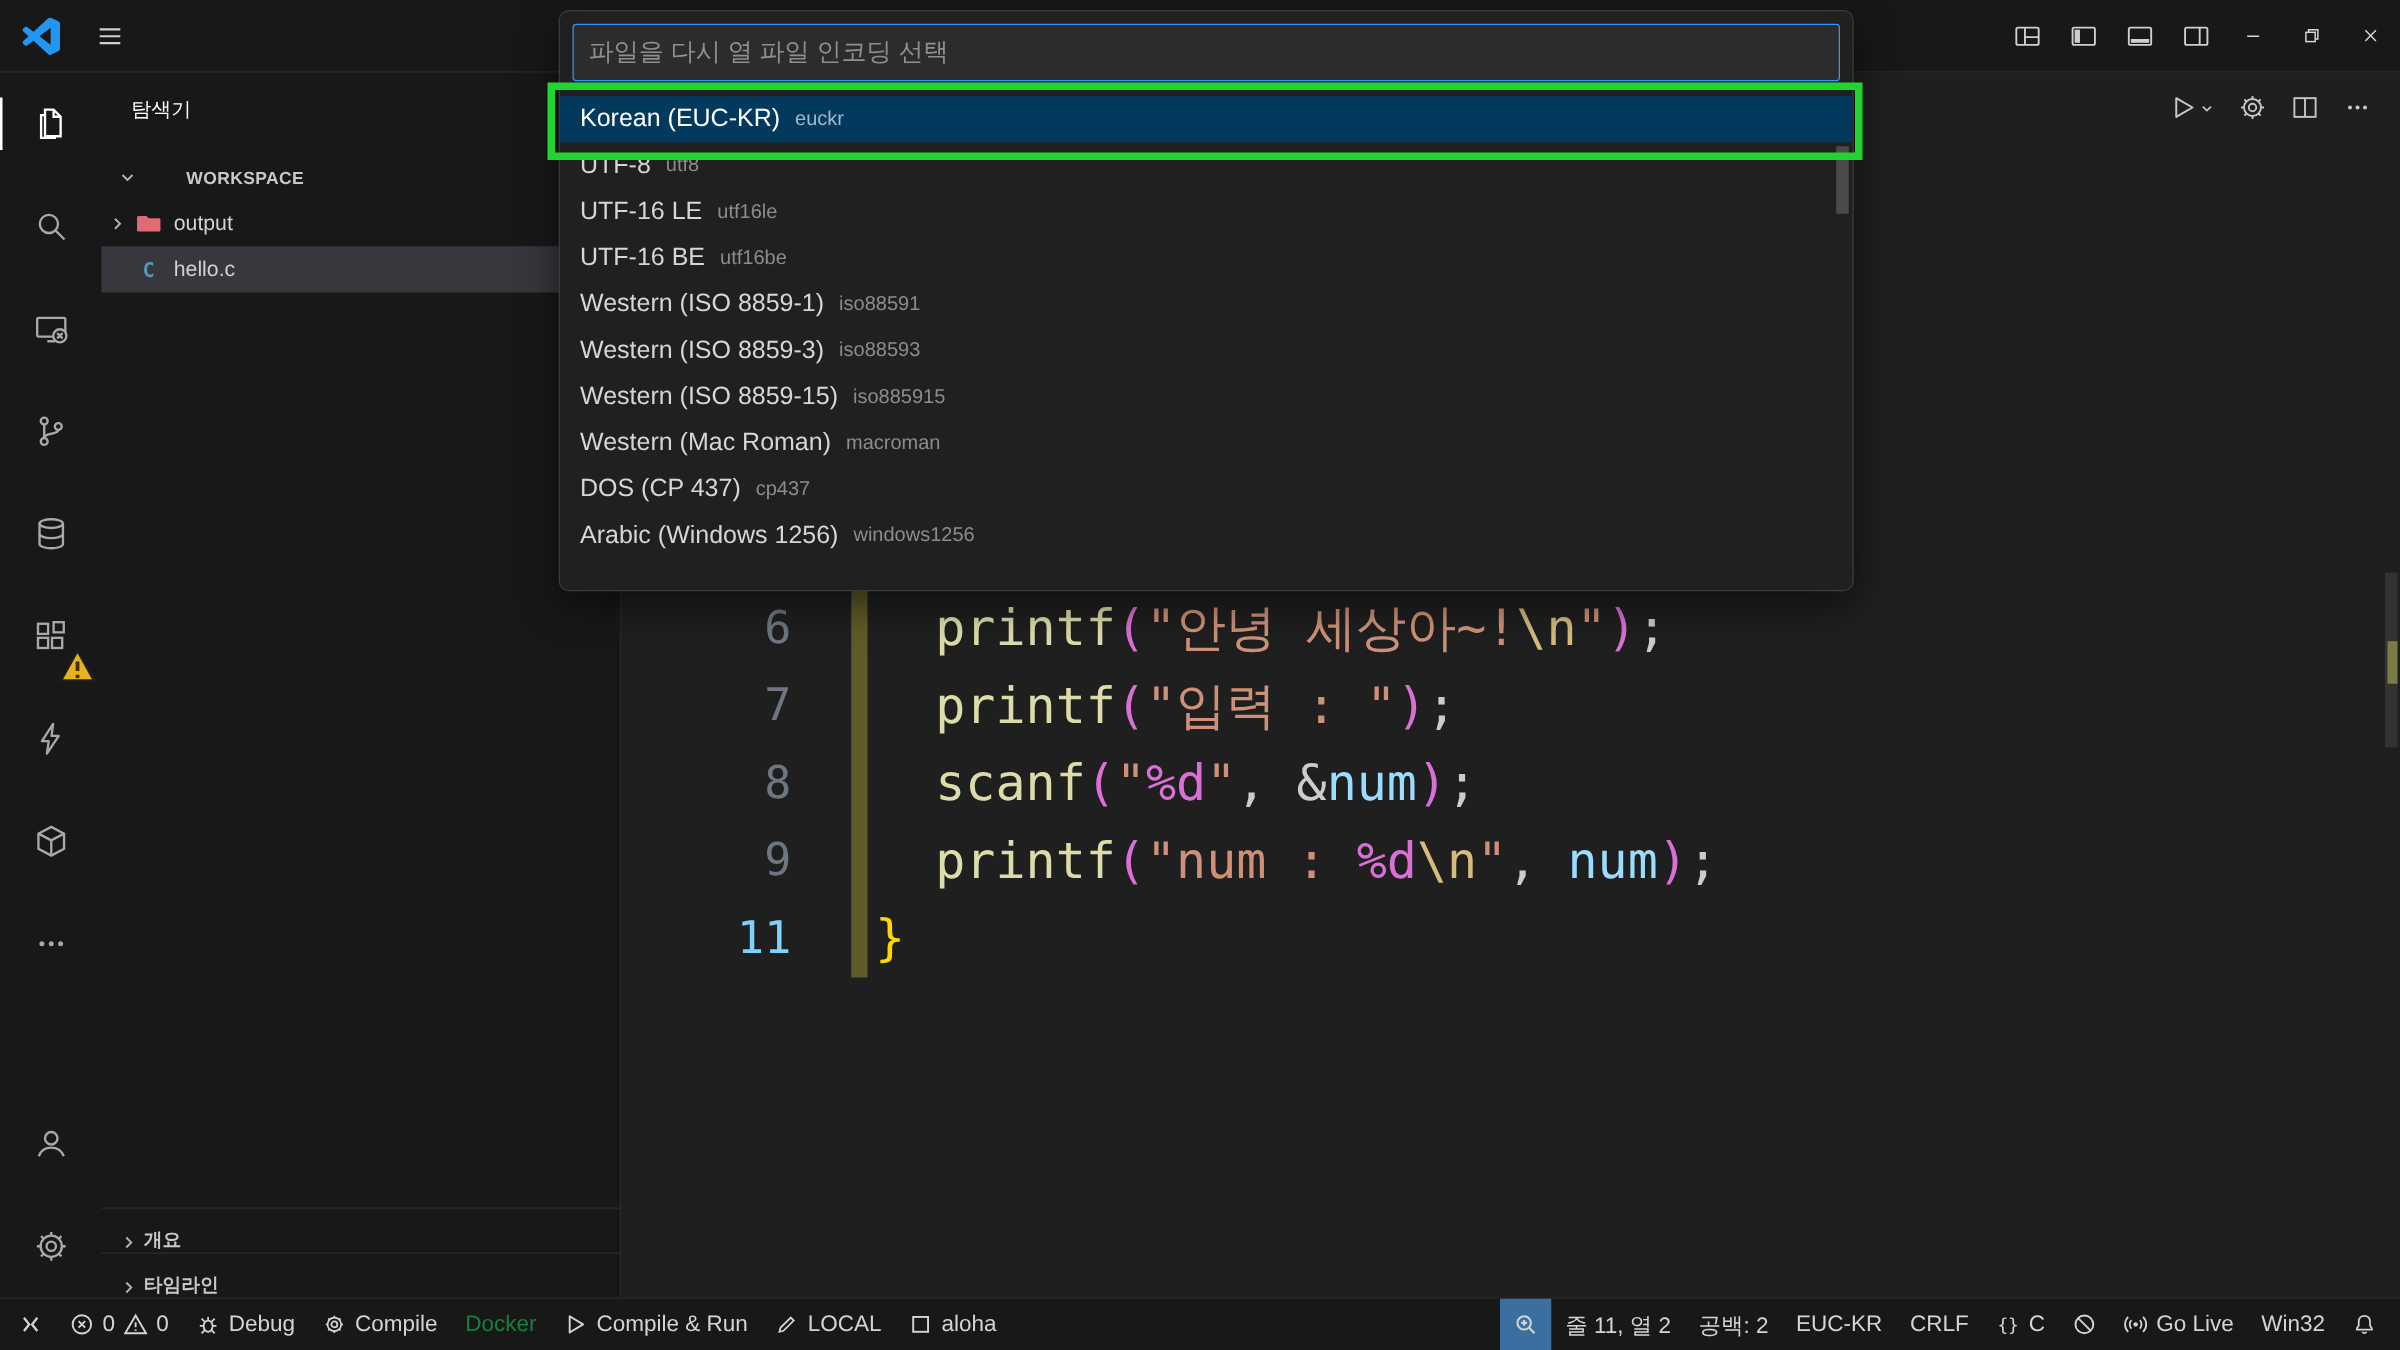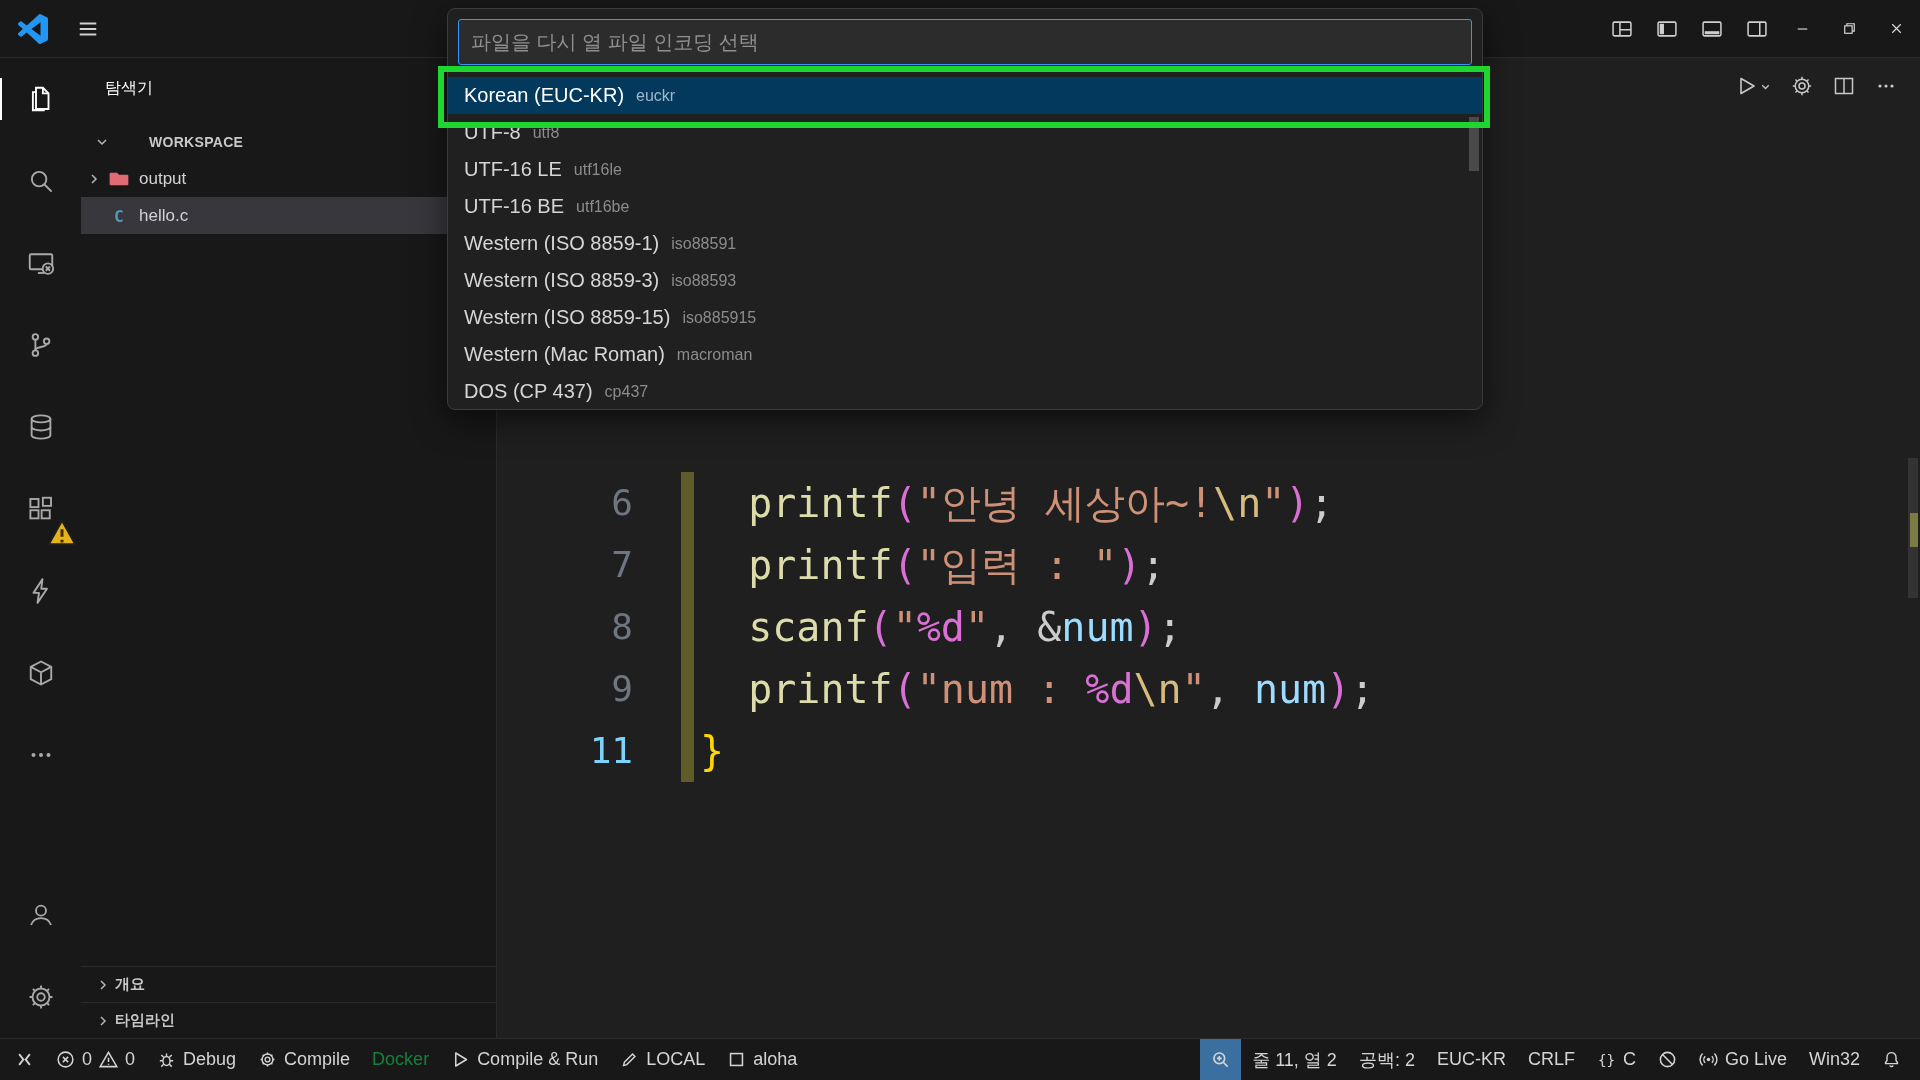--- a/index.html
+++ b/index.html
@@ -77,7 +77,7 @@
   .st-icon { display:flex; } .st-icon svg { width:19px; height:19px; display:block; }
 
   
-  .quickpick { position:absolute; left:447px; top:8px; width:1036px; height:402px; background:#202020;
+  .quickpick { position:absolute; left:447px; top:8px; width:1036px; height:465px; background:#202020;
                border:1px solid #3c3c3c; border-radius:8px; box-shadow:0 10px 32px rgba(0,0,0,.55);
                z-index:40; overflow:hidden; }
   .qp-inputwrap { margin:10px 10px 0; height:46px; background:#2c2c2c; border:1px solid #3794ff;

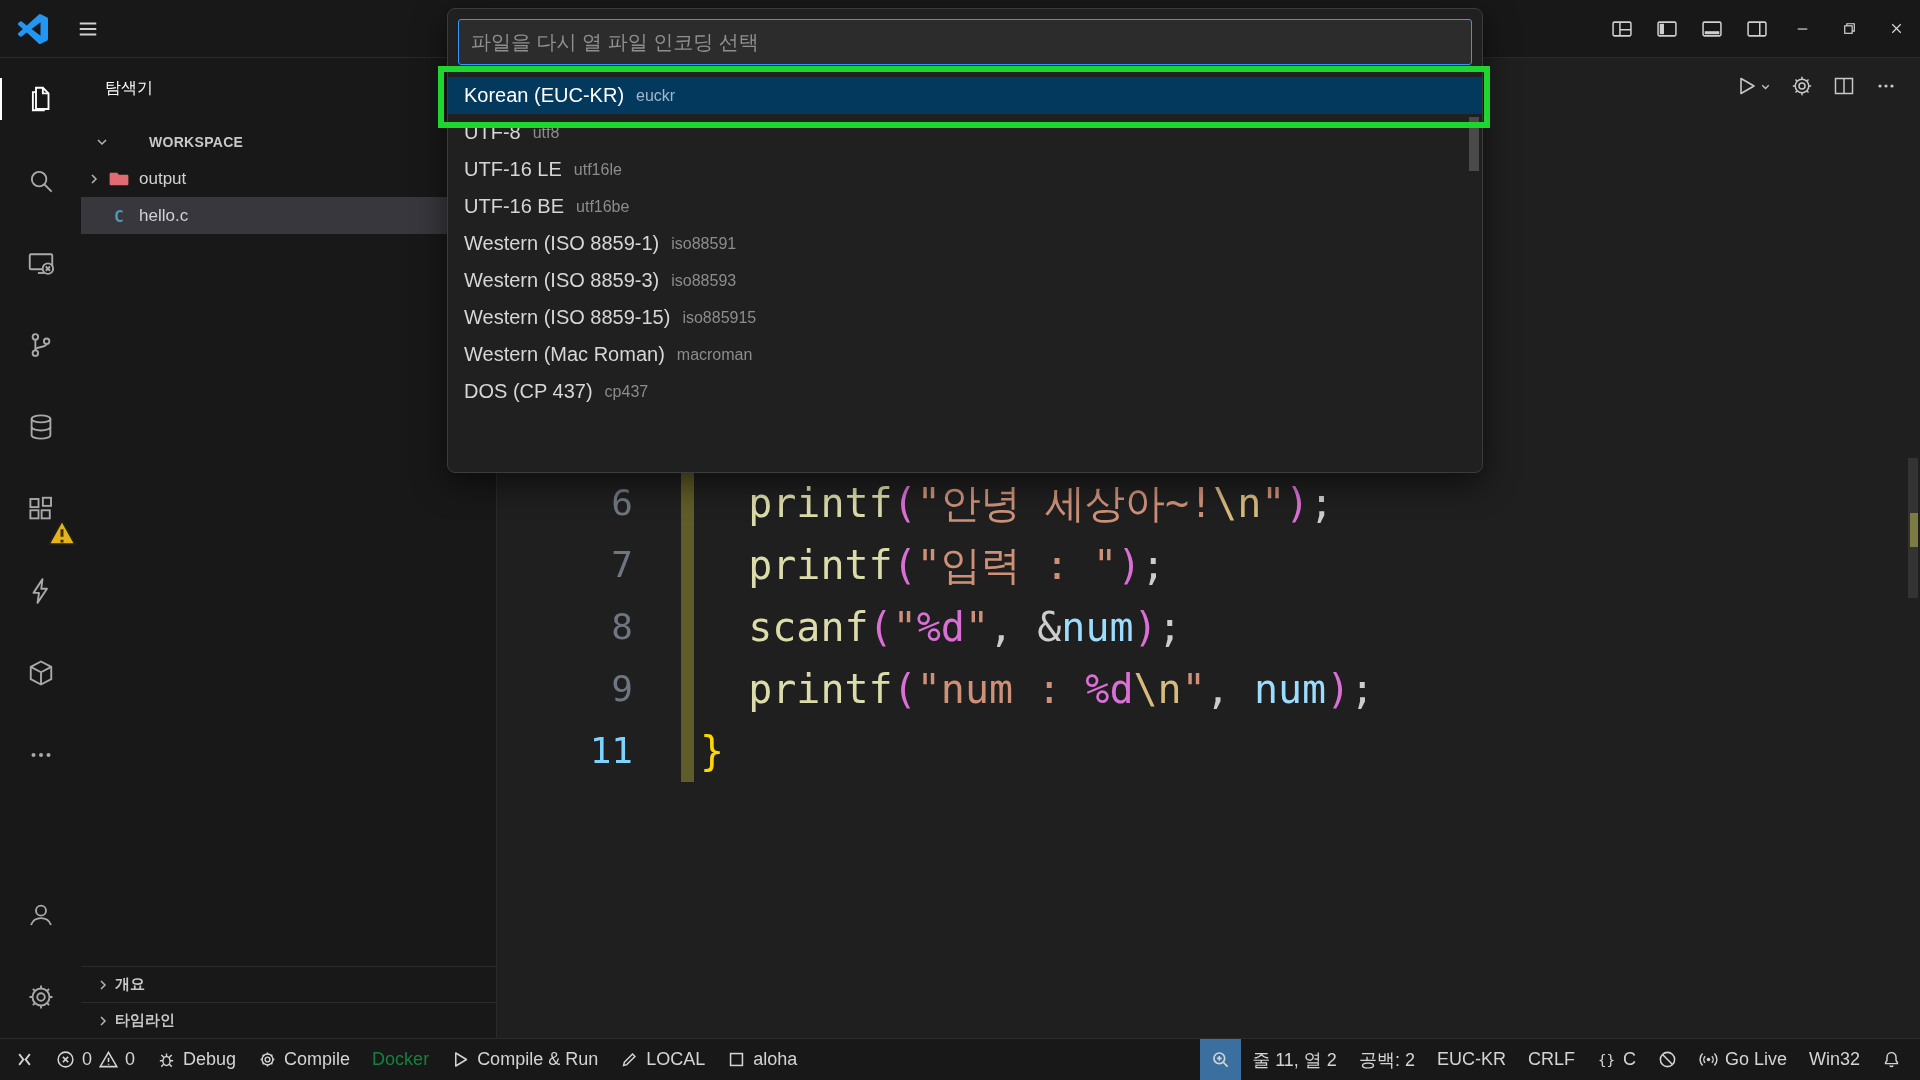--- a/index.html
+++ b/index.html
@@ -529,6 +529,10 @@
           <span class="qp-label">DOS (CP 437)</span>
           <span class="qp-detail">cp437</span>
         </div>
+        <div class="qp-row">
+          <span class="qp-label">Arabic (Windows 1256)</span>
+          <span class="qp-detail">windows1256</span>
+        </div>
       </div>
     <div class="qp-thumb"></div>
   </div>

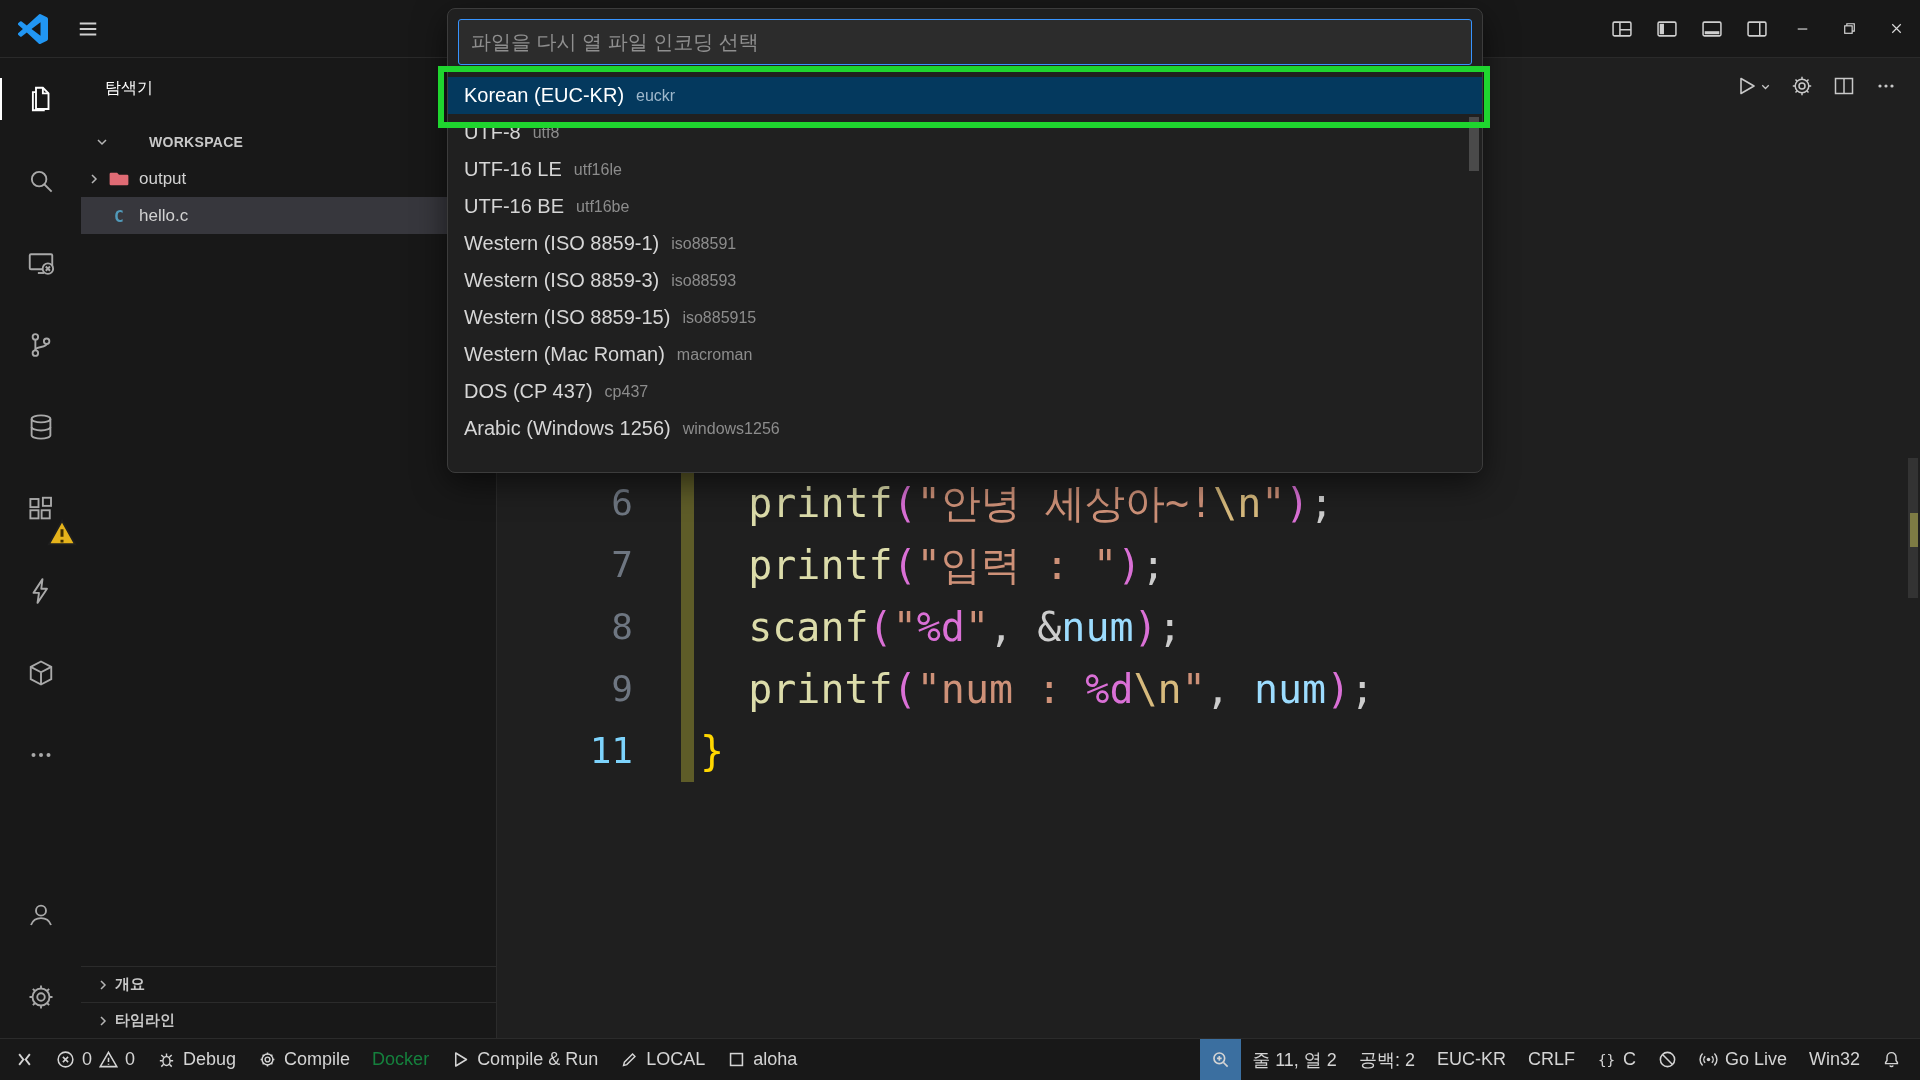--- a/index.html
+++ b/index.html
@@ -43,7 +43,7 @@
   .tree-icon { width:24px; display:flex; justify-content:center; margin-right:8px; flex:0 0 24px; }
   .tree-icon svg { width:20px; height:20px; }
   .sidebar-bottom { position:absolute; bottom:0; left:0; right:0; }
-  .section-row { height:36px; border-top:1px solid #2b2b2b; display:flex; align-items:center;
+  .section-row { height:36px; border-top:1px solid #2b2b2b; display:flex; align-items:flex-end;
                  padding-left:10px; font-weight:bold; font-size:15px; color:#c8c8c8; }
   .section-row .chev { width:24px; flex:0 0 24px; }
 

